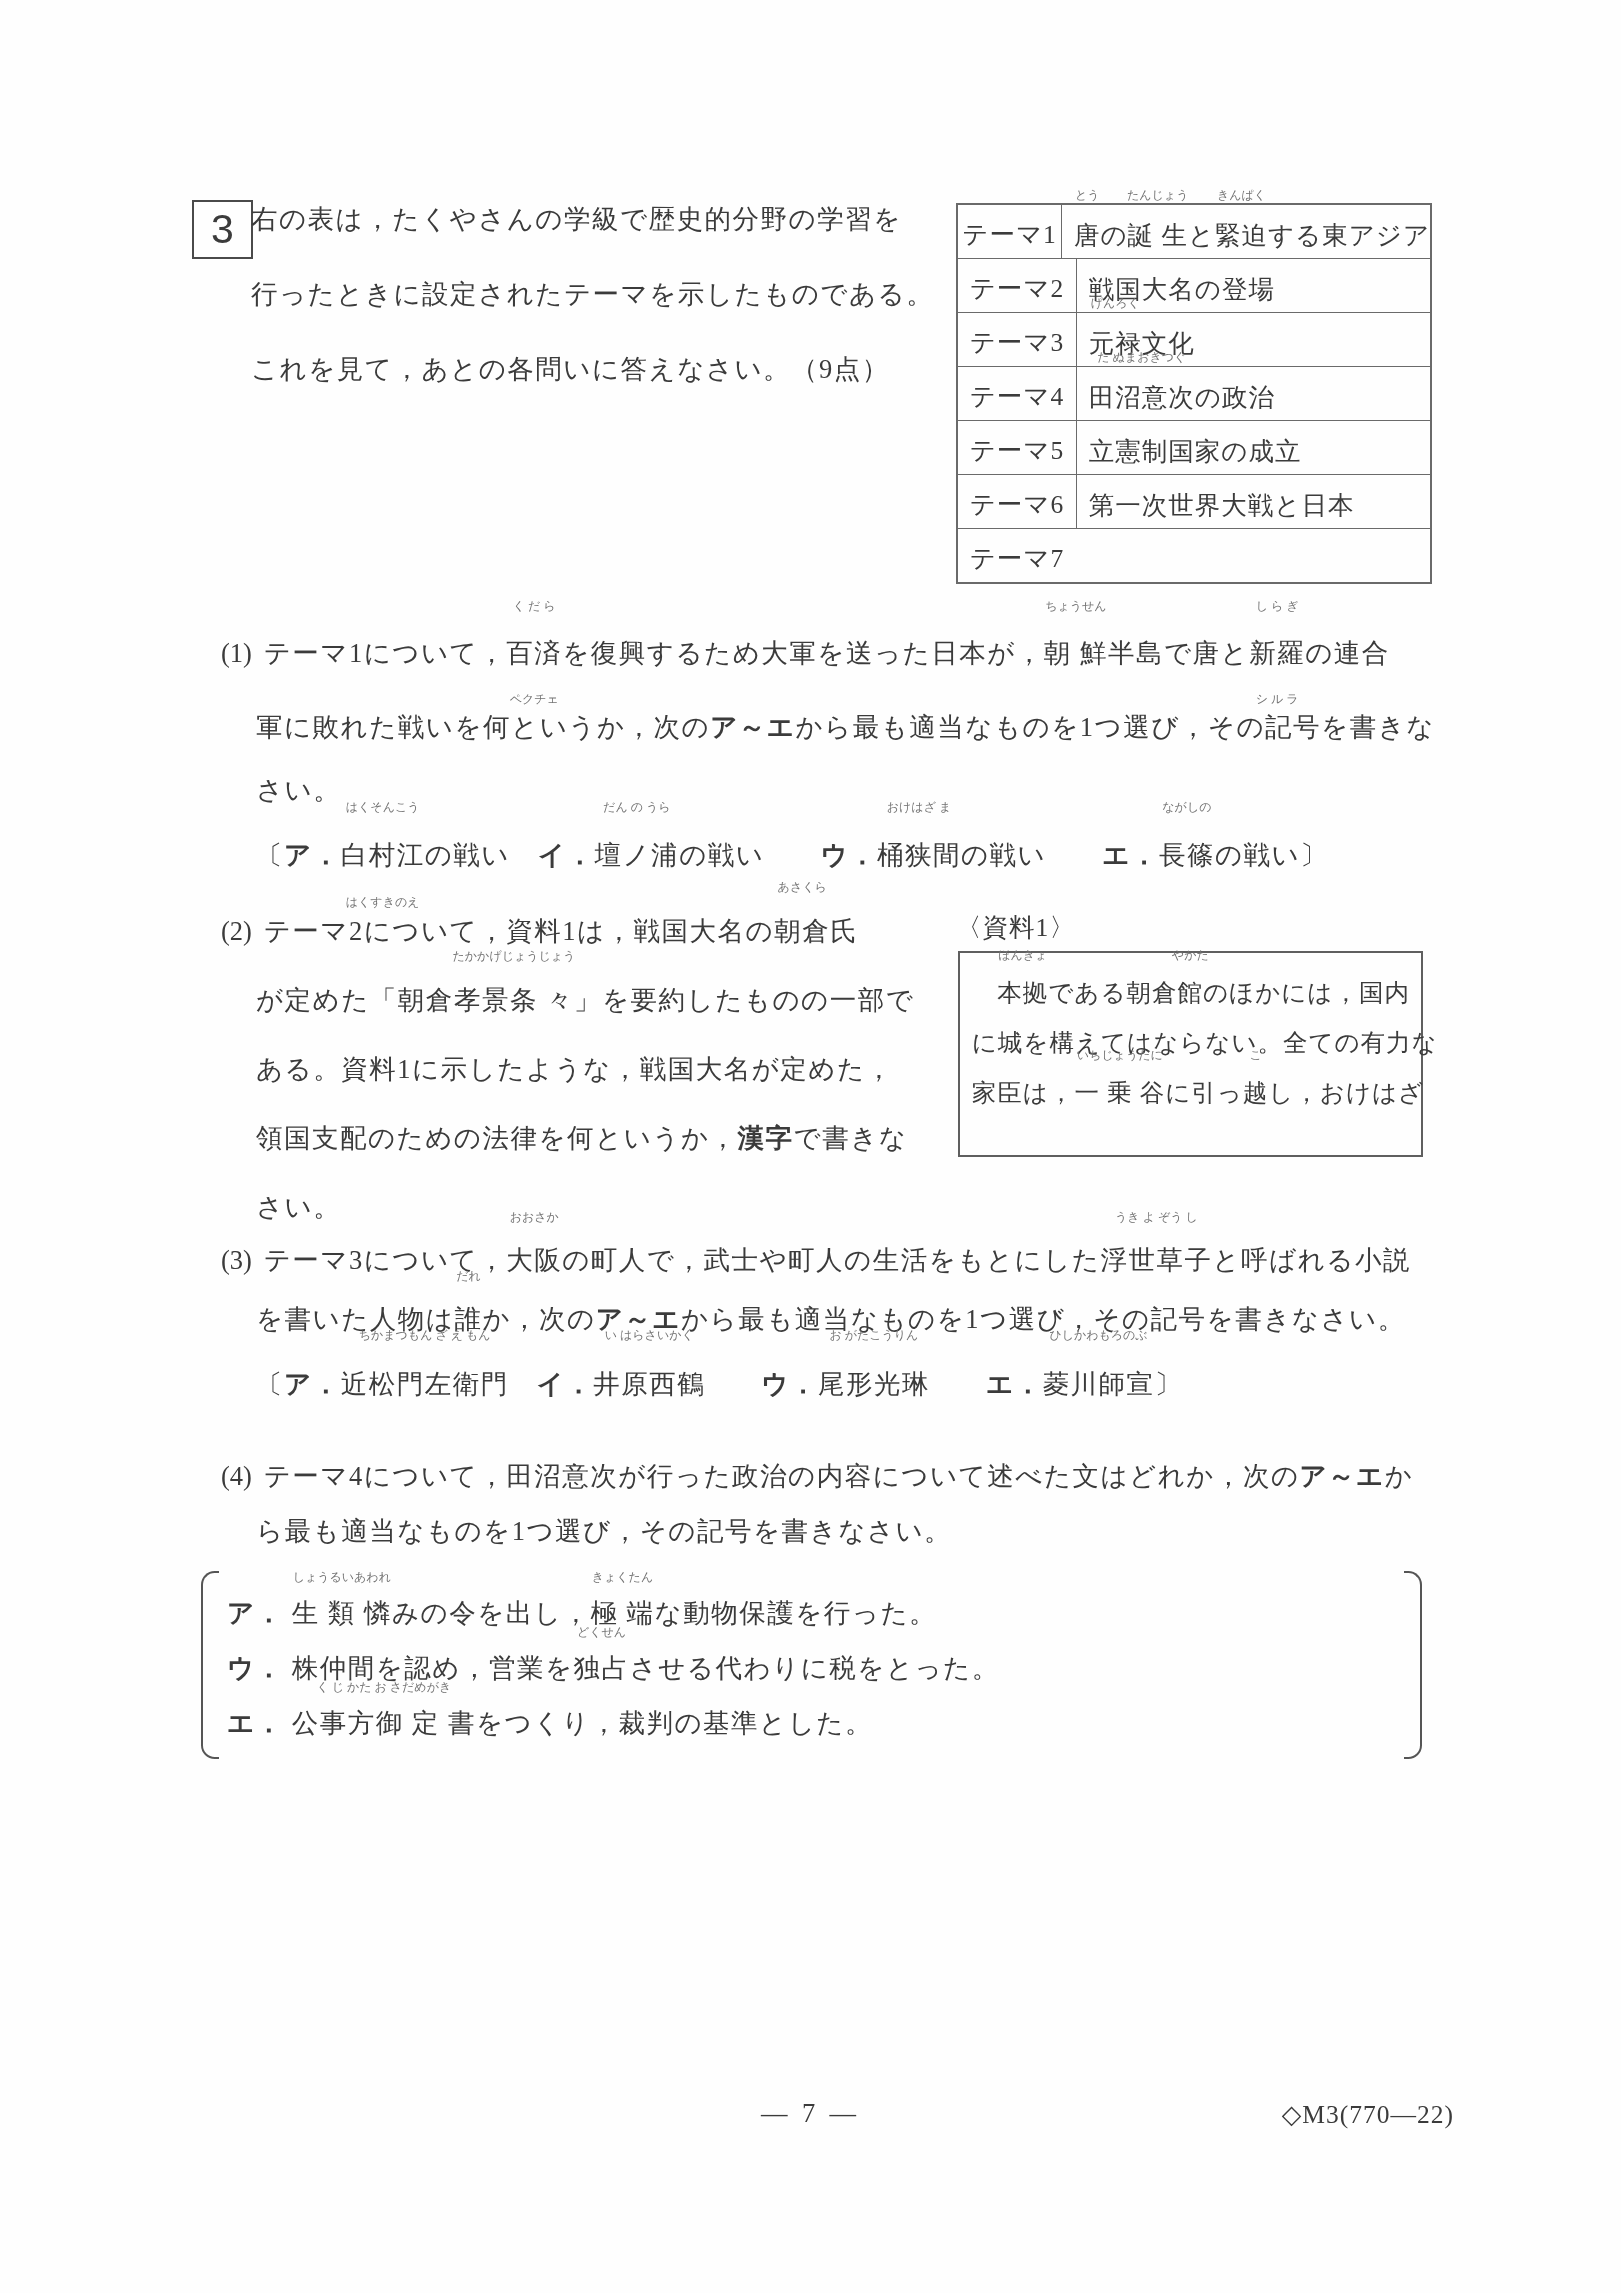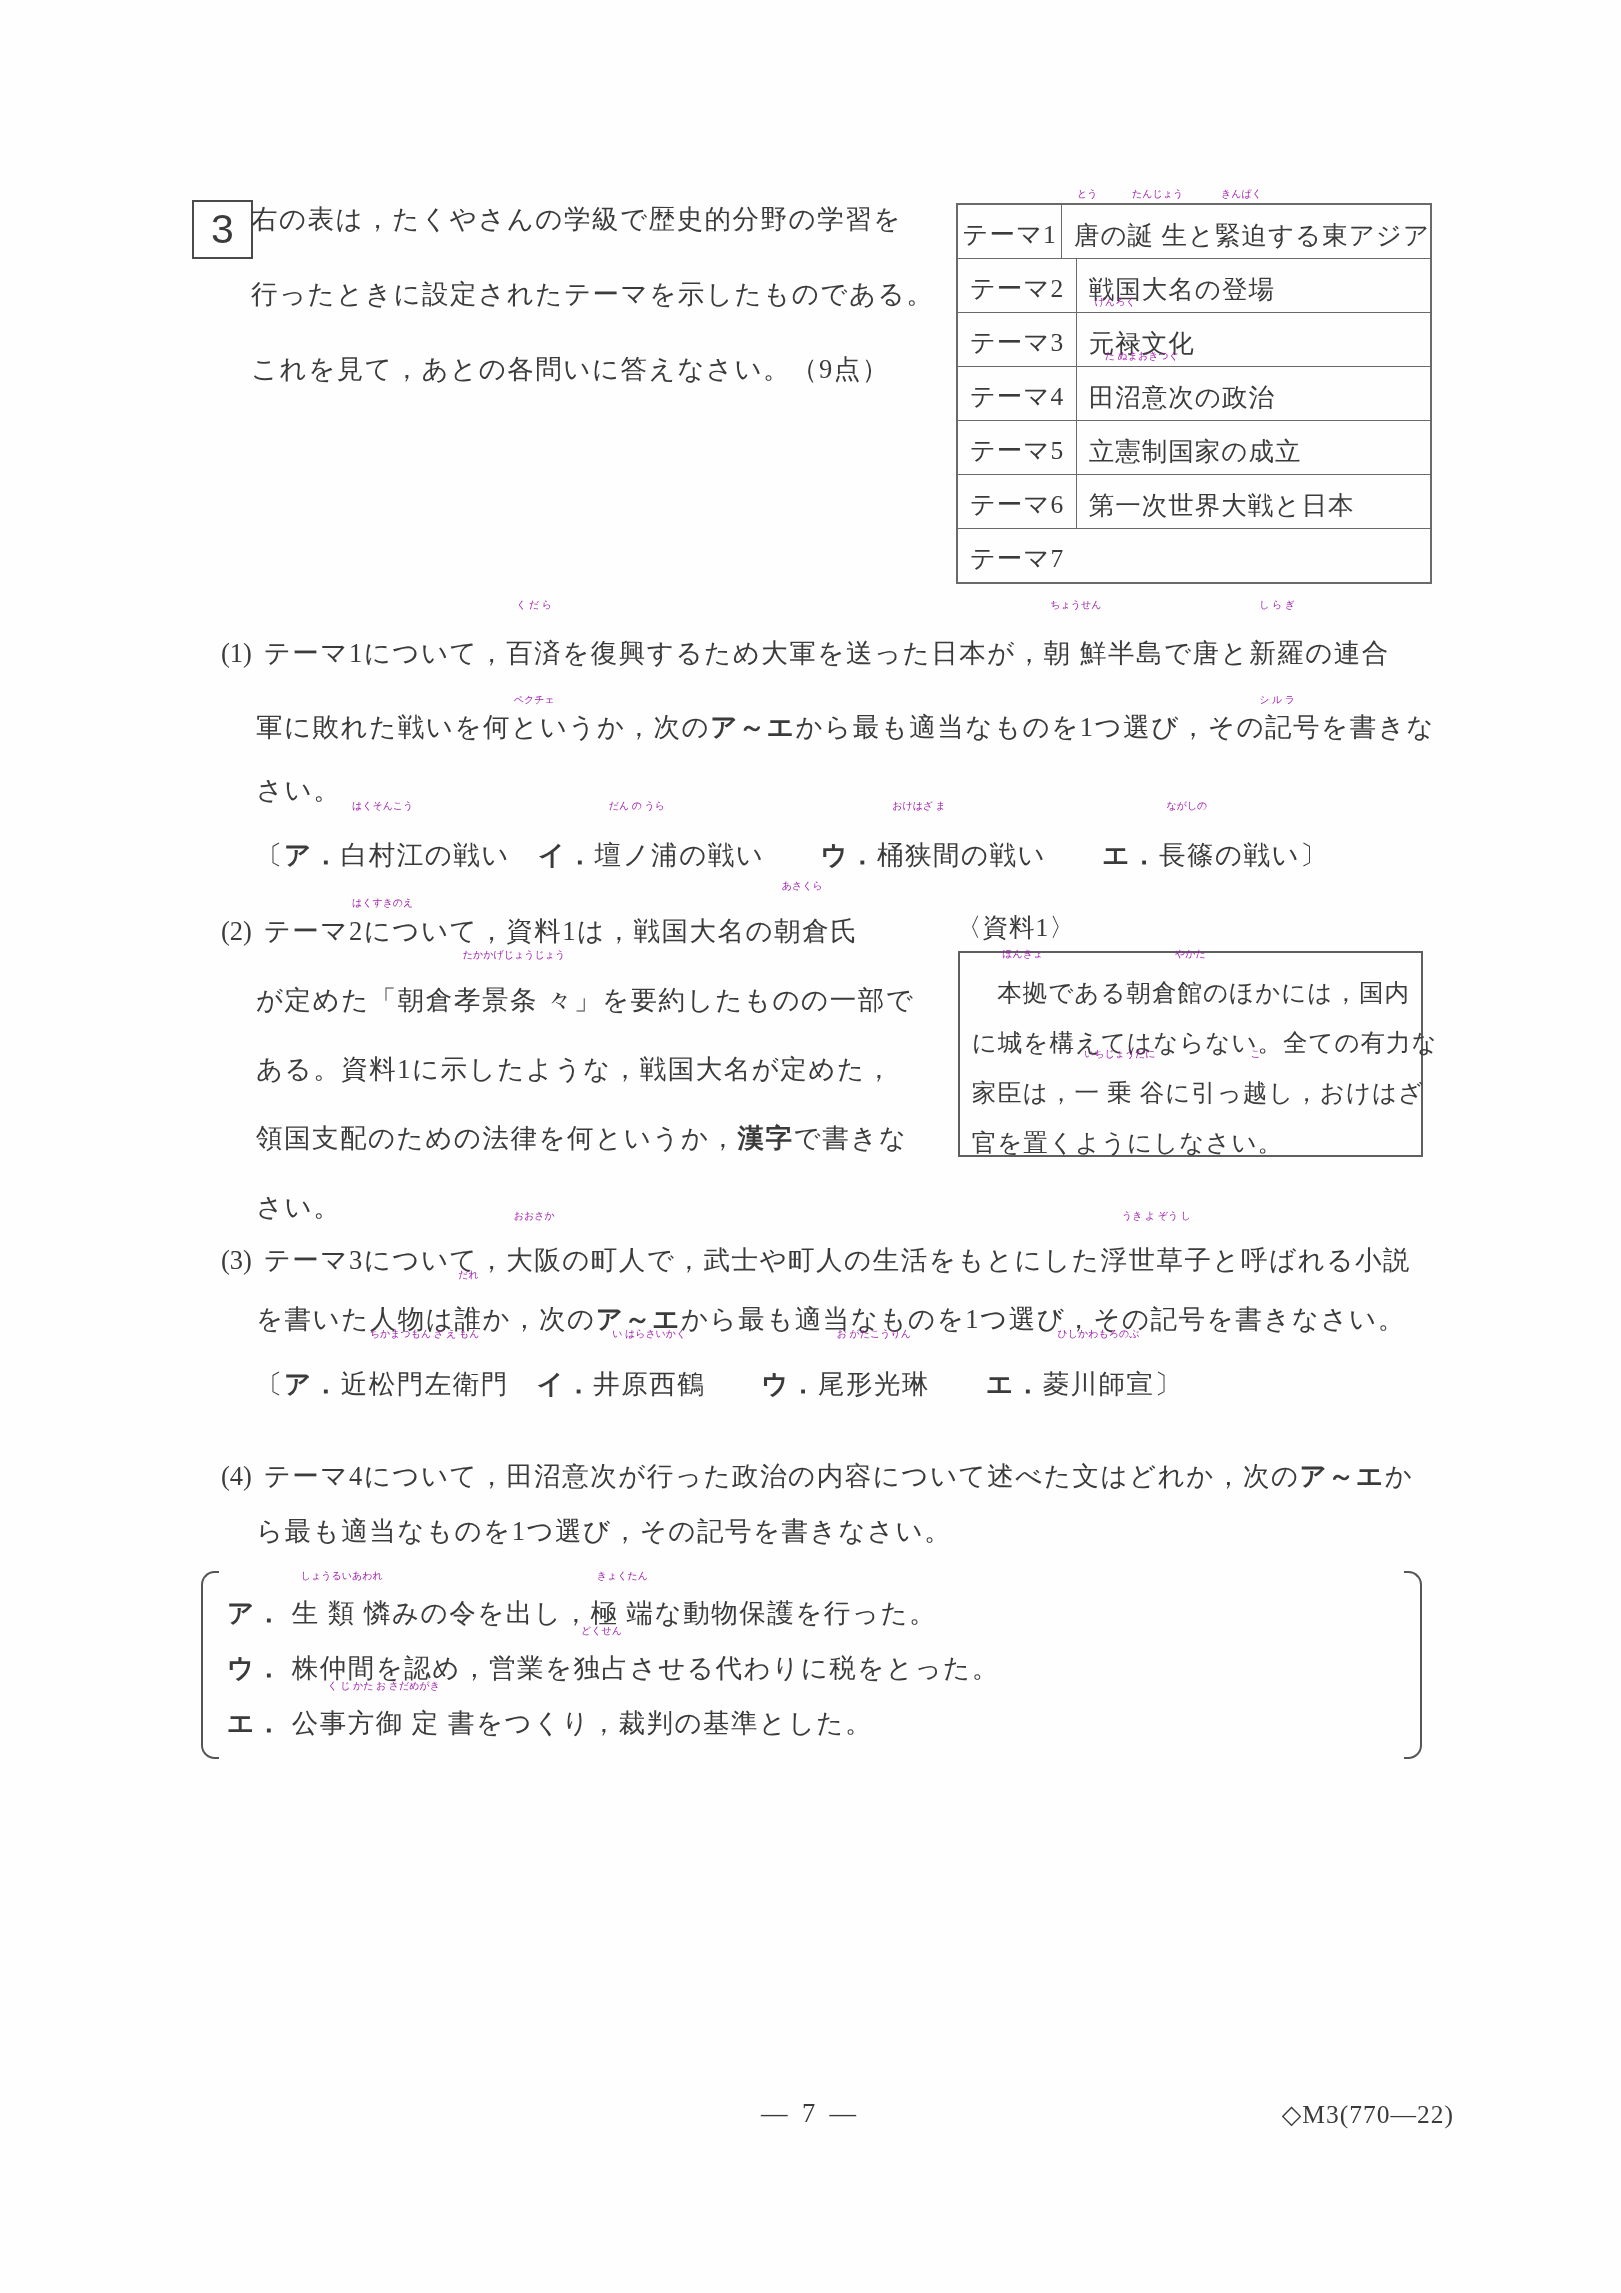--- a/index.html
+++ b/index.html
@@ -16,7 +16,7 @@
   .seg{position:relative;display:inline-block;white-space:pre;}
   .seg .rt,.seg .rtb{
     position:absolute;left:50%;transform:translateX(-50%);
-    font-size:10px;line-height:1;white-space:pre;color:#a21caf;letter-spacing:0;
+    font-size:12px;line-height:1;white-space:pre;color:#737373;letter-spacing:0;
     font-weight:normal;
   }
   .seg .rt{top:-15.7px;}

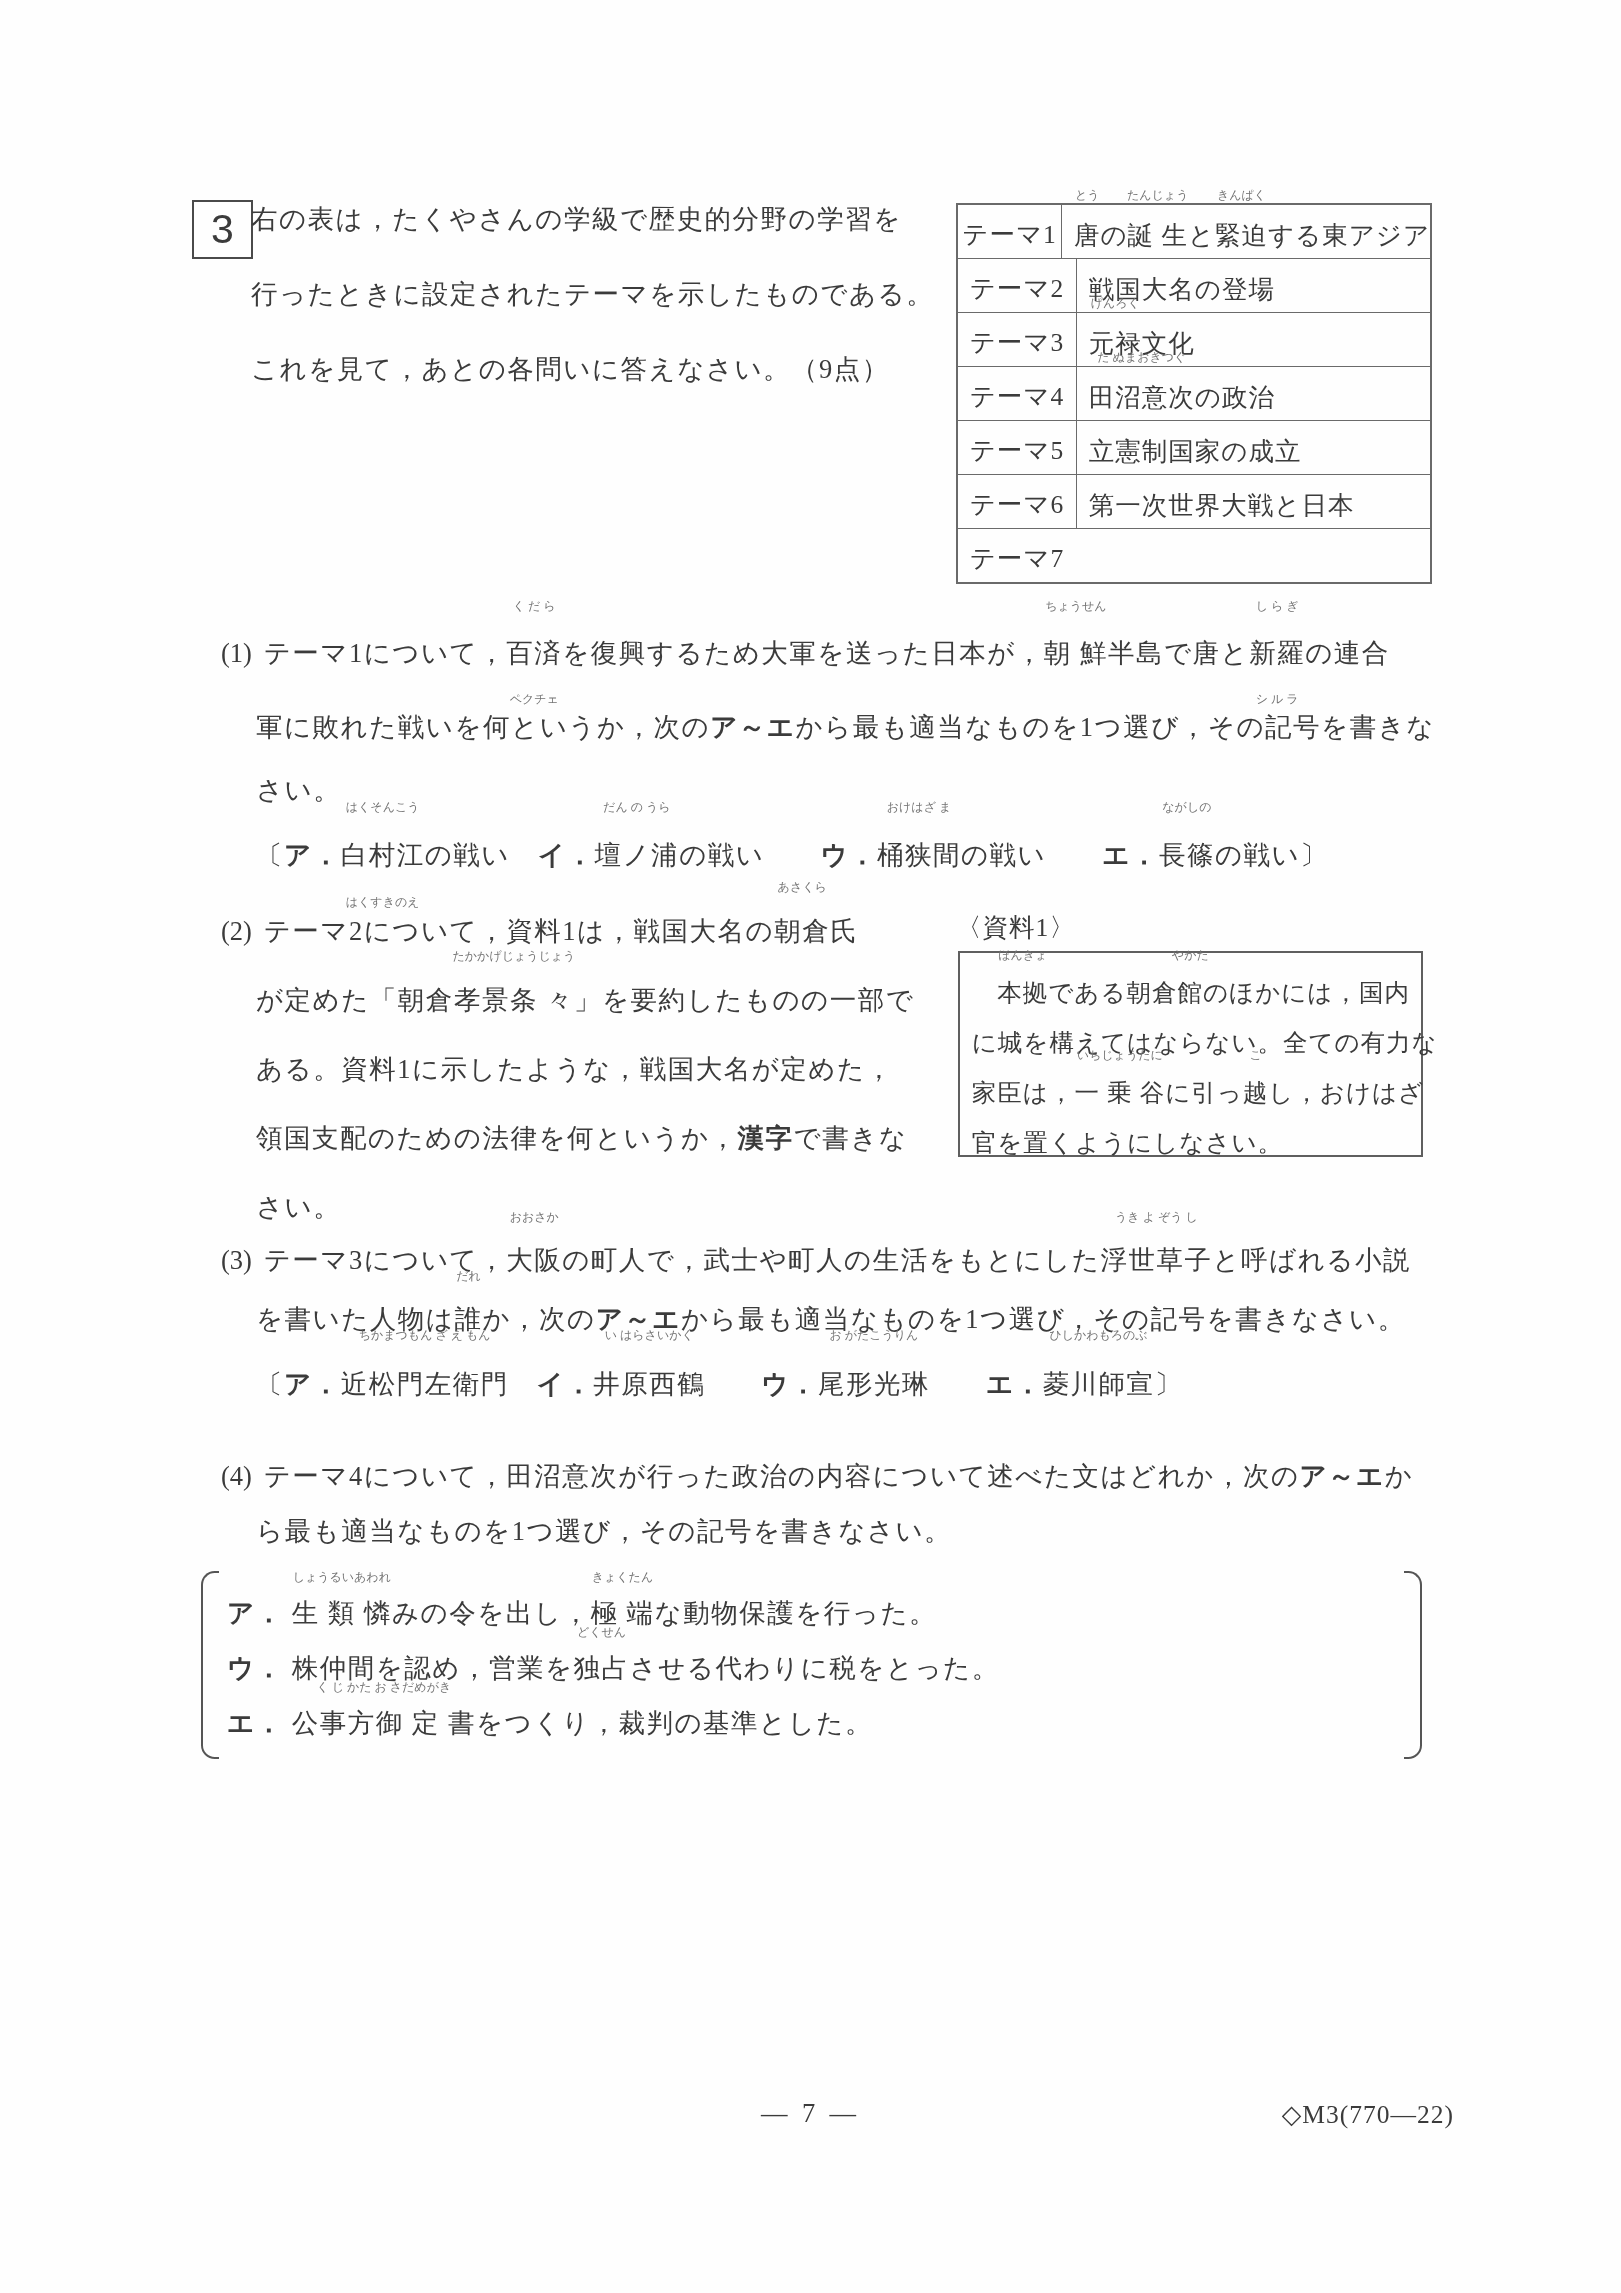--- a/index.html
+++ b/index.html
@@ -139,7 +139,6 @@
     <div class="ln"><span class="seg">　</span><span class="seg">本拠<span class="rt">ほんきょ</span></span><span class="seg">である朝倉</span><span class="seg">館<span class="rt">やかた</span></span><span class="seg">のほかには，国内</span></div>
     <div class="ln"><span class="seg">に城を構えてはならない。全ての有力な</span></div>
     <div class="ln"><span class="seg">家臣は，</span><span class="seg">一 乗 谷<span class="rt">いちじょうだに</span></span><span class="seg">に引っ</span><span class="seg">越<span class="rt">こ</span></span><span class="seg">し，おけはざ</span></div>
-    <div class="ln"><span class="seg">官を置くようにしなさい。</span></div>
   </div>
 
   <div class="question q" id="q3q">

